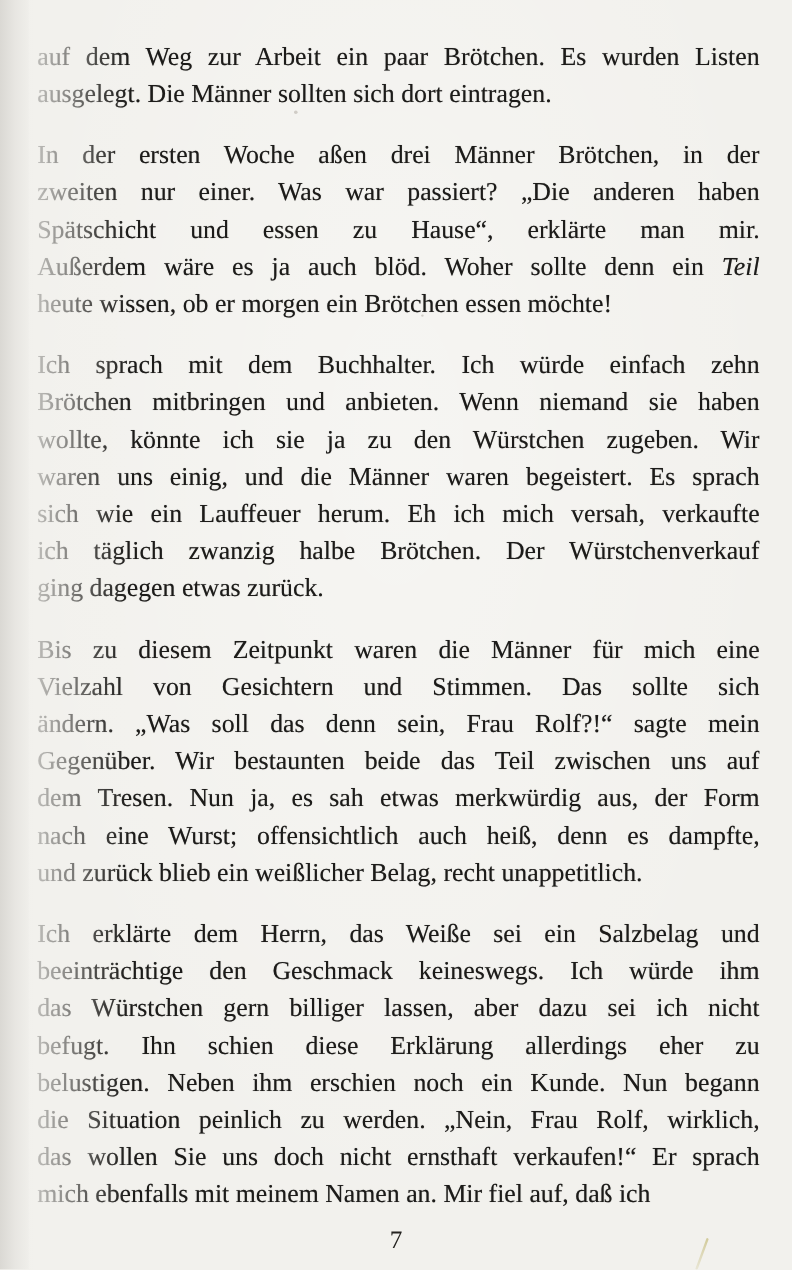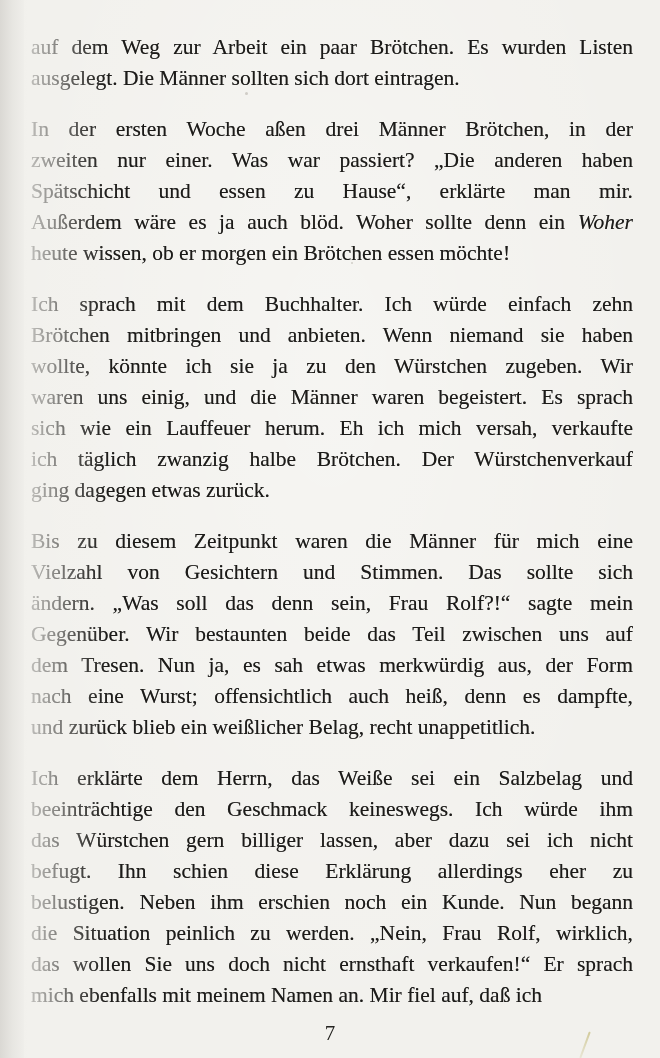--- a/index.html
+++ b/index.html
@@ -88,7 +88,7 @@
         <div class="line">In der ersten Woche aßen drei Männer Brötchen, in der</div>
         <div class="line">zweiten nur einer. Was war passiert? „Die anderen haben</div>
         <div class="line">Spätschicht und essen zu Hause“, erklärte man mir.</div>
-        <div class="line">Außerdem wäre es ja auch blöd. Woher sollte denn ein <em>Woher</em></div>
+        <div class="line">Außerdem wäre es ja auch blöd. Woher sollte denn ein <em>Teil</em></div>
         <div class="line last">heute wissen, ob er morgen ein Brötchen essen möchte!</div>
       </div>
       <div class="para">

